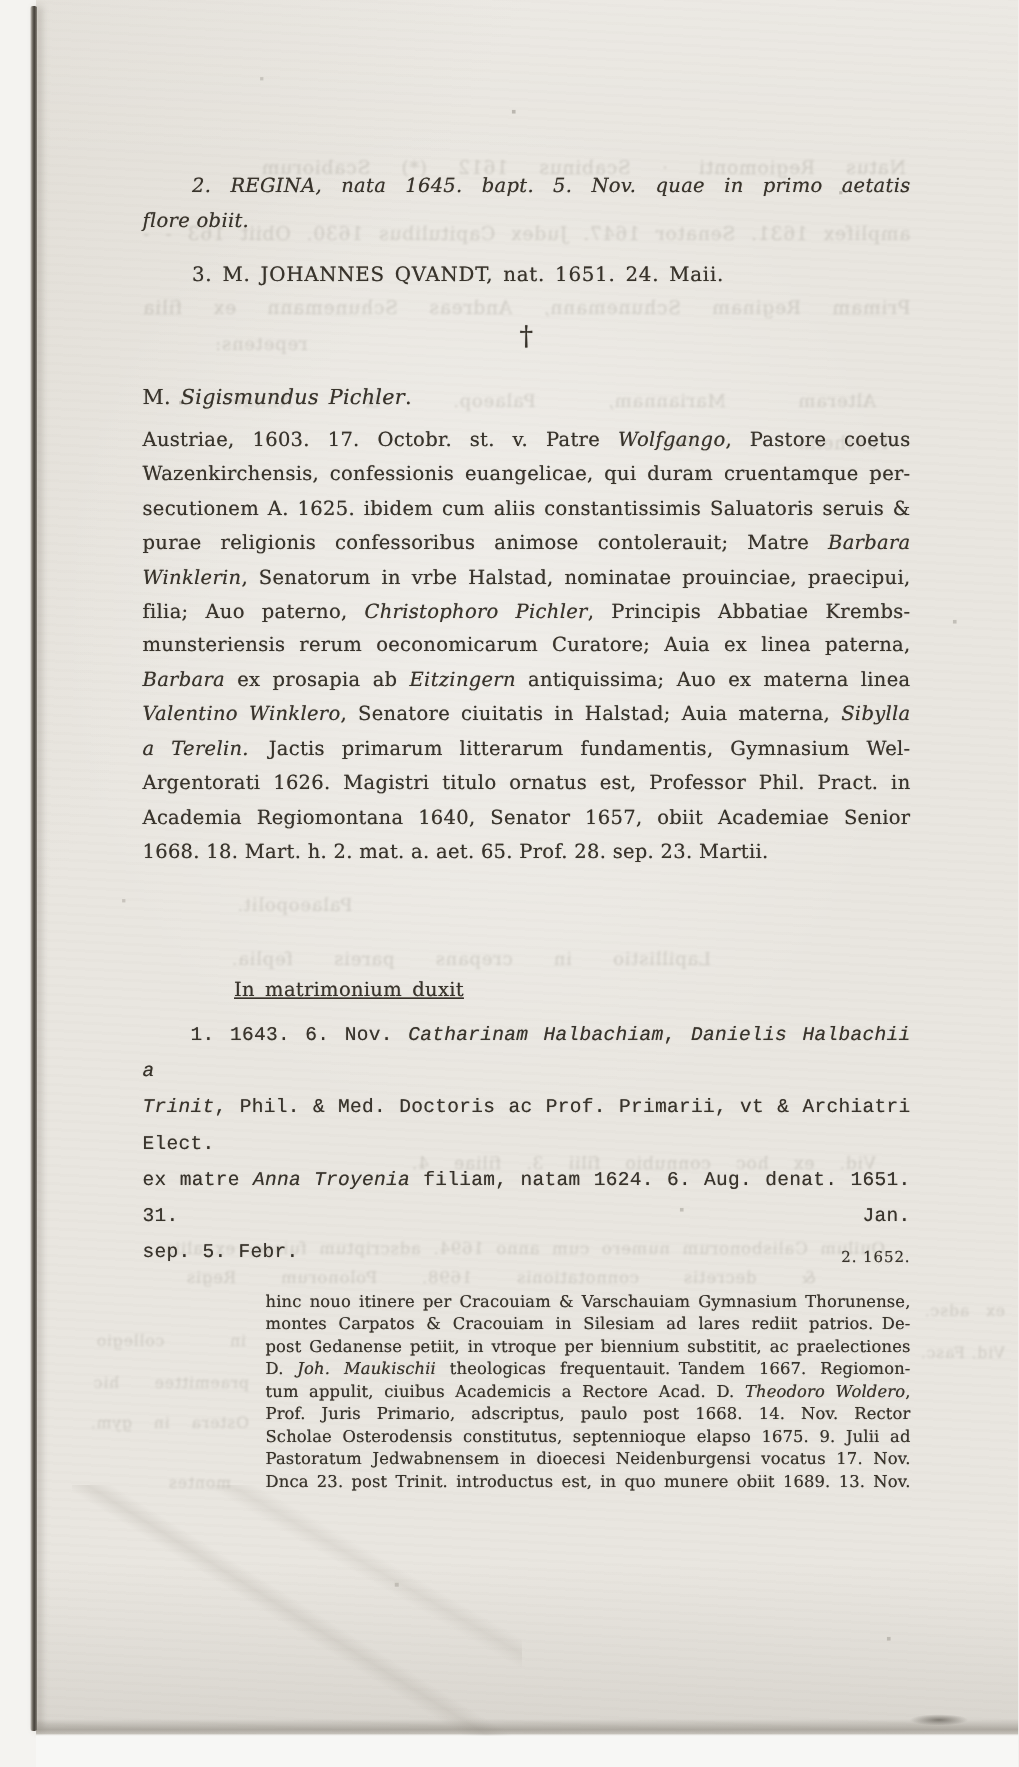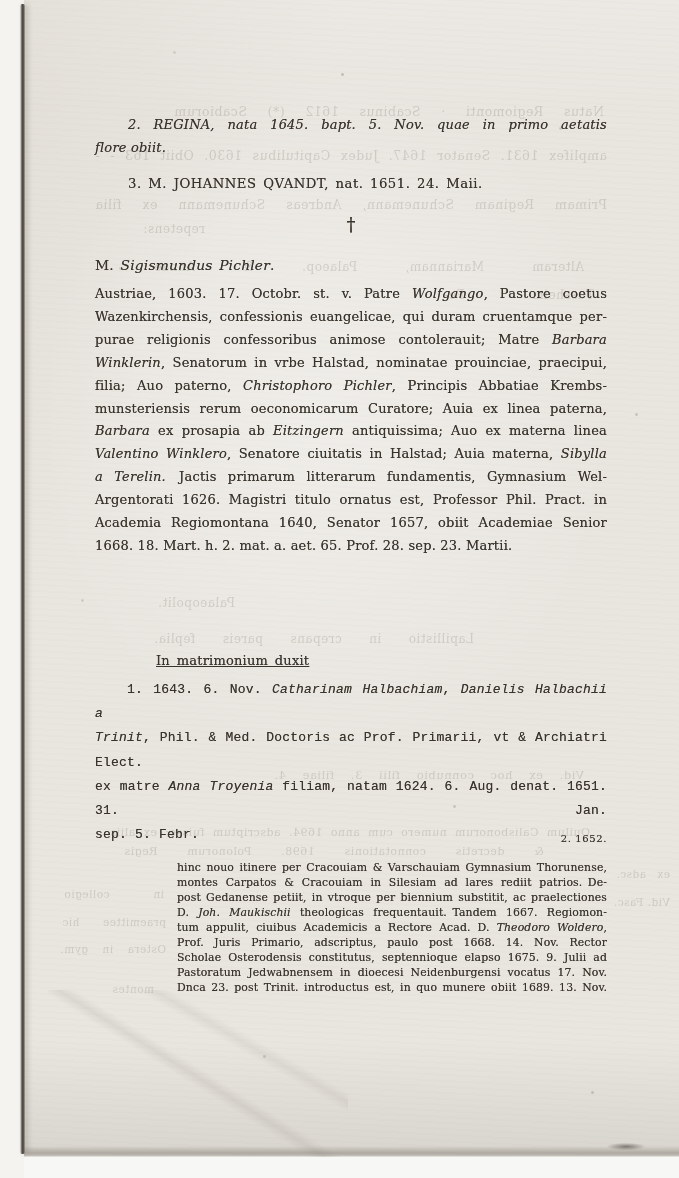--- a/index.html
+++ b/index.html
@@ -144,6 +144,7 @@
     <div class="block" id="bio">
         <div class="line"><span>Austriae, 1603. 17. Octobr. st. v. Patre </span><span class="it">Wolfgango</span><span>, Pastore coetus</span></div>
         <div class="line"><span>Wazenkirchensis, confessionis euangelicae, qui duram cruentamque per-</span></div>
+        <div class="line"><span>secutionem A. 1625. ibidem cum aliis constantissimis Saluatoris seruis &amp;</span></div>
         <div class="line"><span>purae religionis confessoribus animose contolerauit; Matre </span><span class="it">Barbara</span></div>
         <div class="line"><span class="it">Winklerin</span><span>, Senatorum in vrbe Halstad, nominatae prouinciae, praecipui,</span></div>
         <div class="line"><span>filia; Auo paterno, </span><span class="it">Christophoro Pichler</span><span>, Principis Abbatiae Krembs-</span></div>

